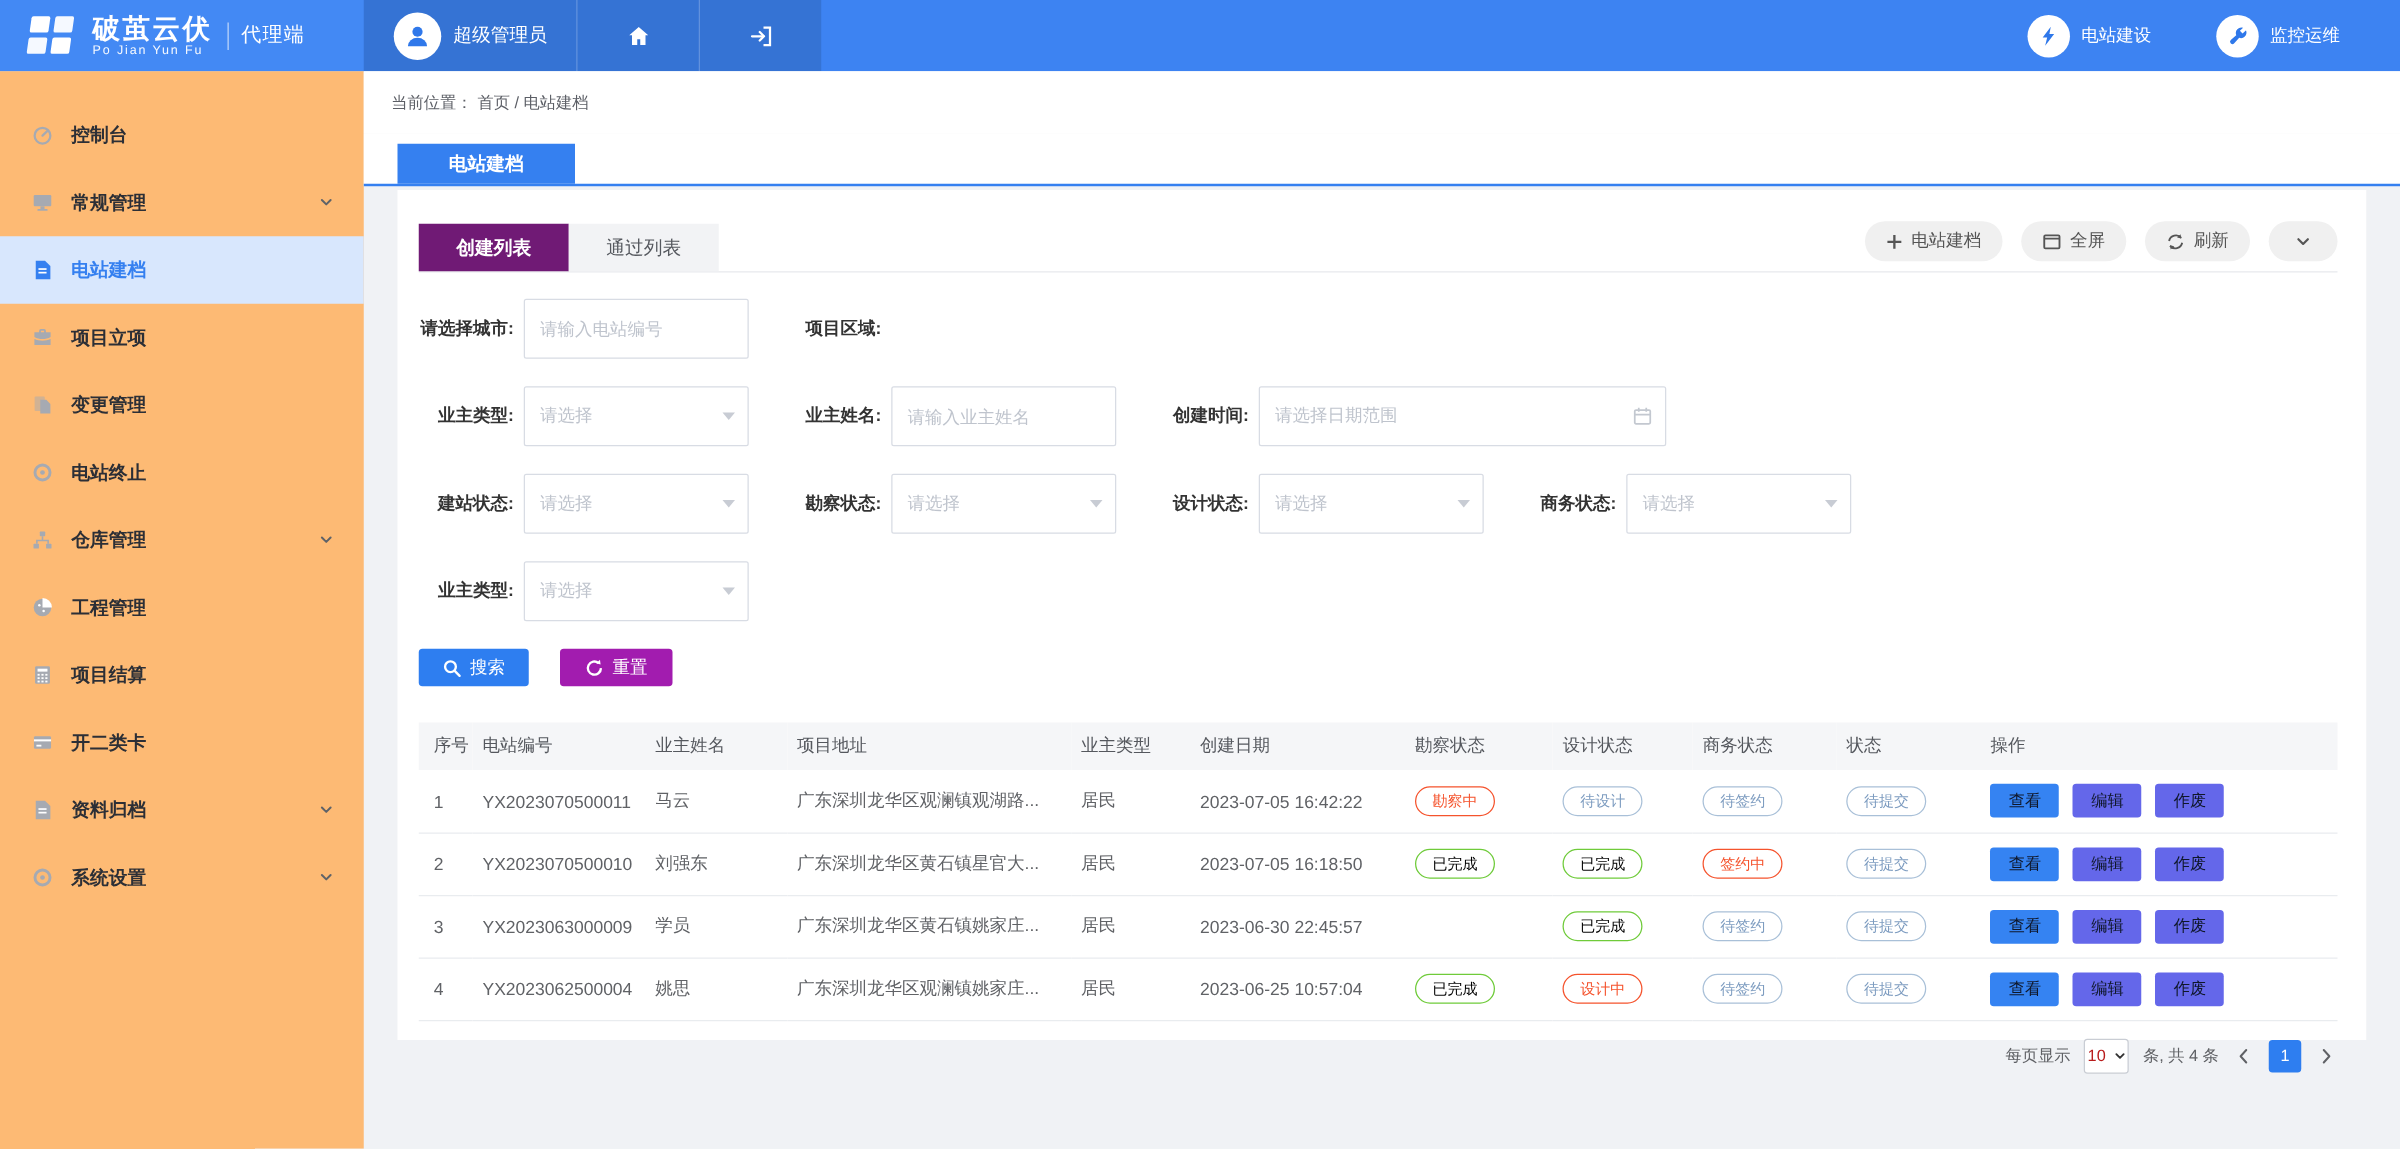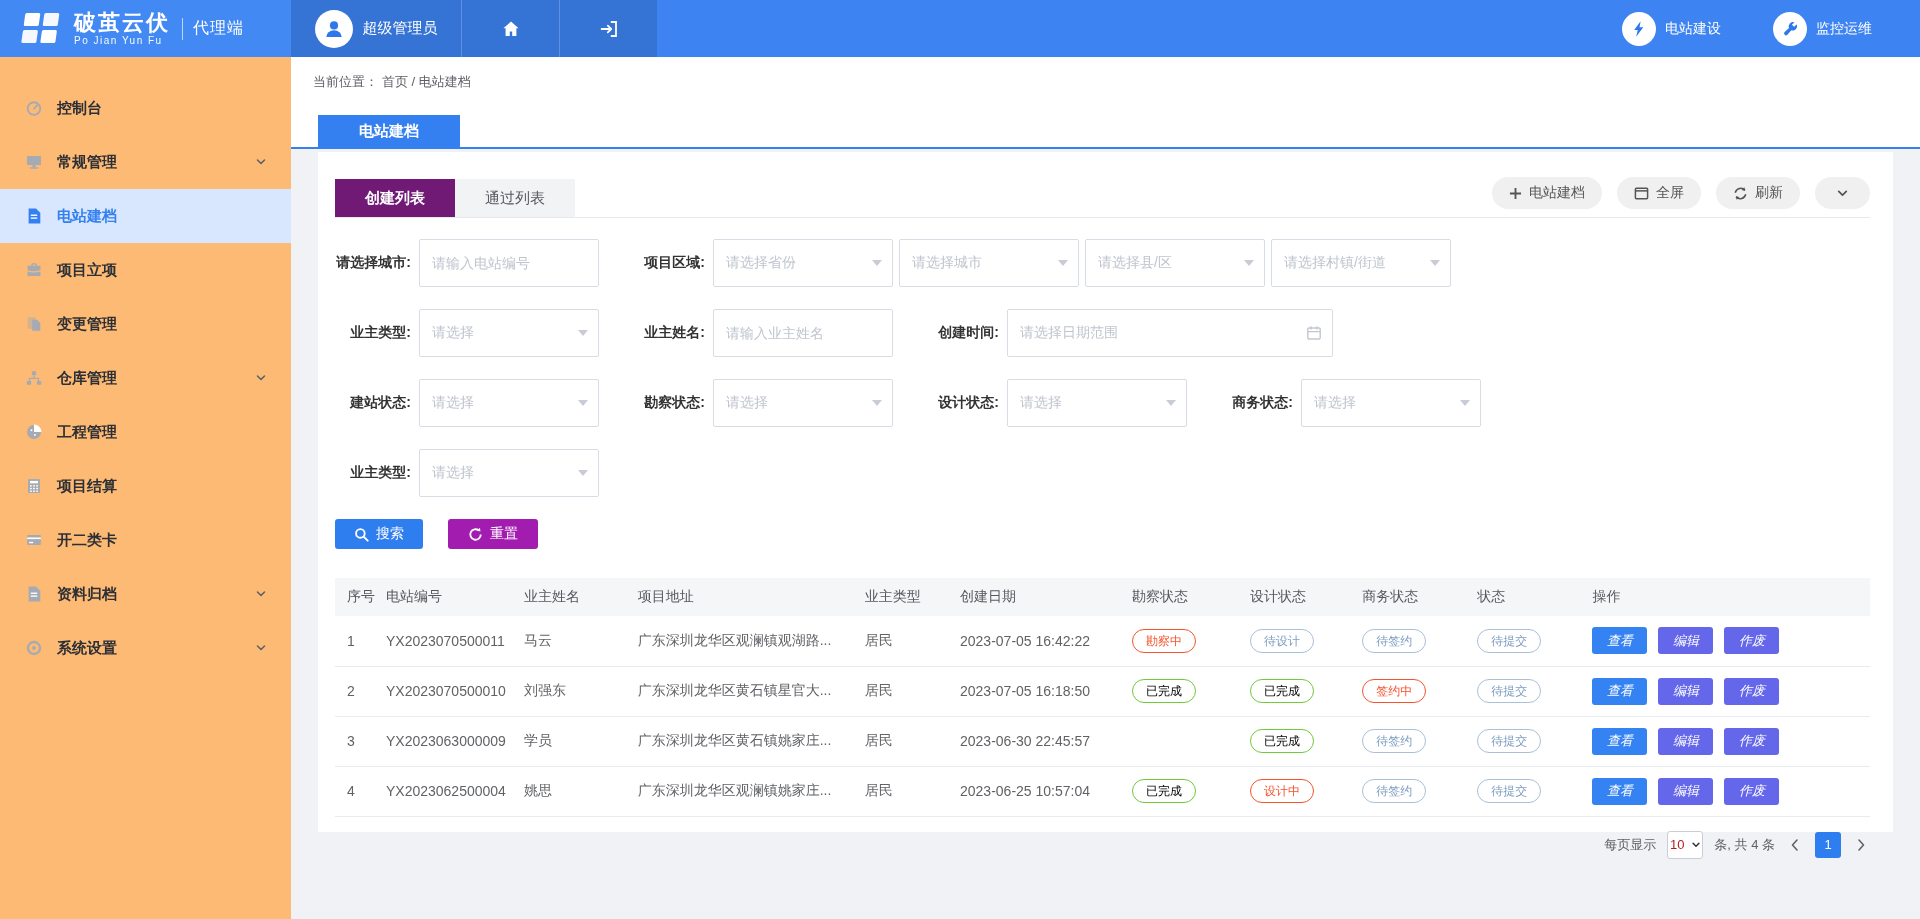--- a/index.html
+++ b/index.html
@@ -397,24 +397,6 @@
             </div>
             <div class="fgroup">
               <span class="flabel">项目区域:</span>
-              <div class="multi">
-                <div class="fbox w-std">
-                  <span class="ph">请选择省份</span>
-                  <span class="caret"></span>
-                </div>
-                <div class="fbox w-std">
-                  <span class="ph">请选择城市</span>
-                  <span class="caret"></span>
-                </div>
-                <div class="fbox w-std">
-                  <span class="ph">请选择县/区</span>
-                  <span class="caret"></span>
-                </div>
-                <div class="fbox w-std">
-                  <span class="ph">请选择村镇/街道</span>
-                  <span class="caret"></span>
-                </div>
-              </div>
             </div>
           </div>
 

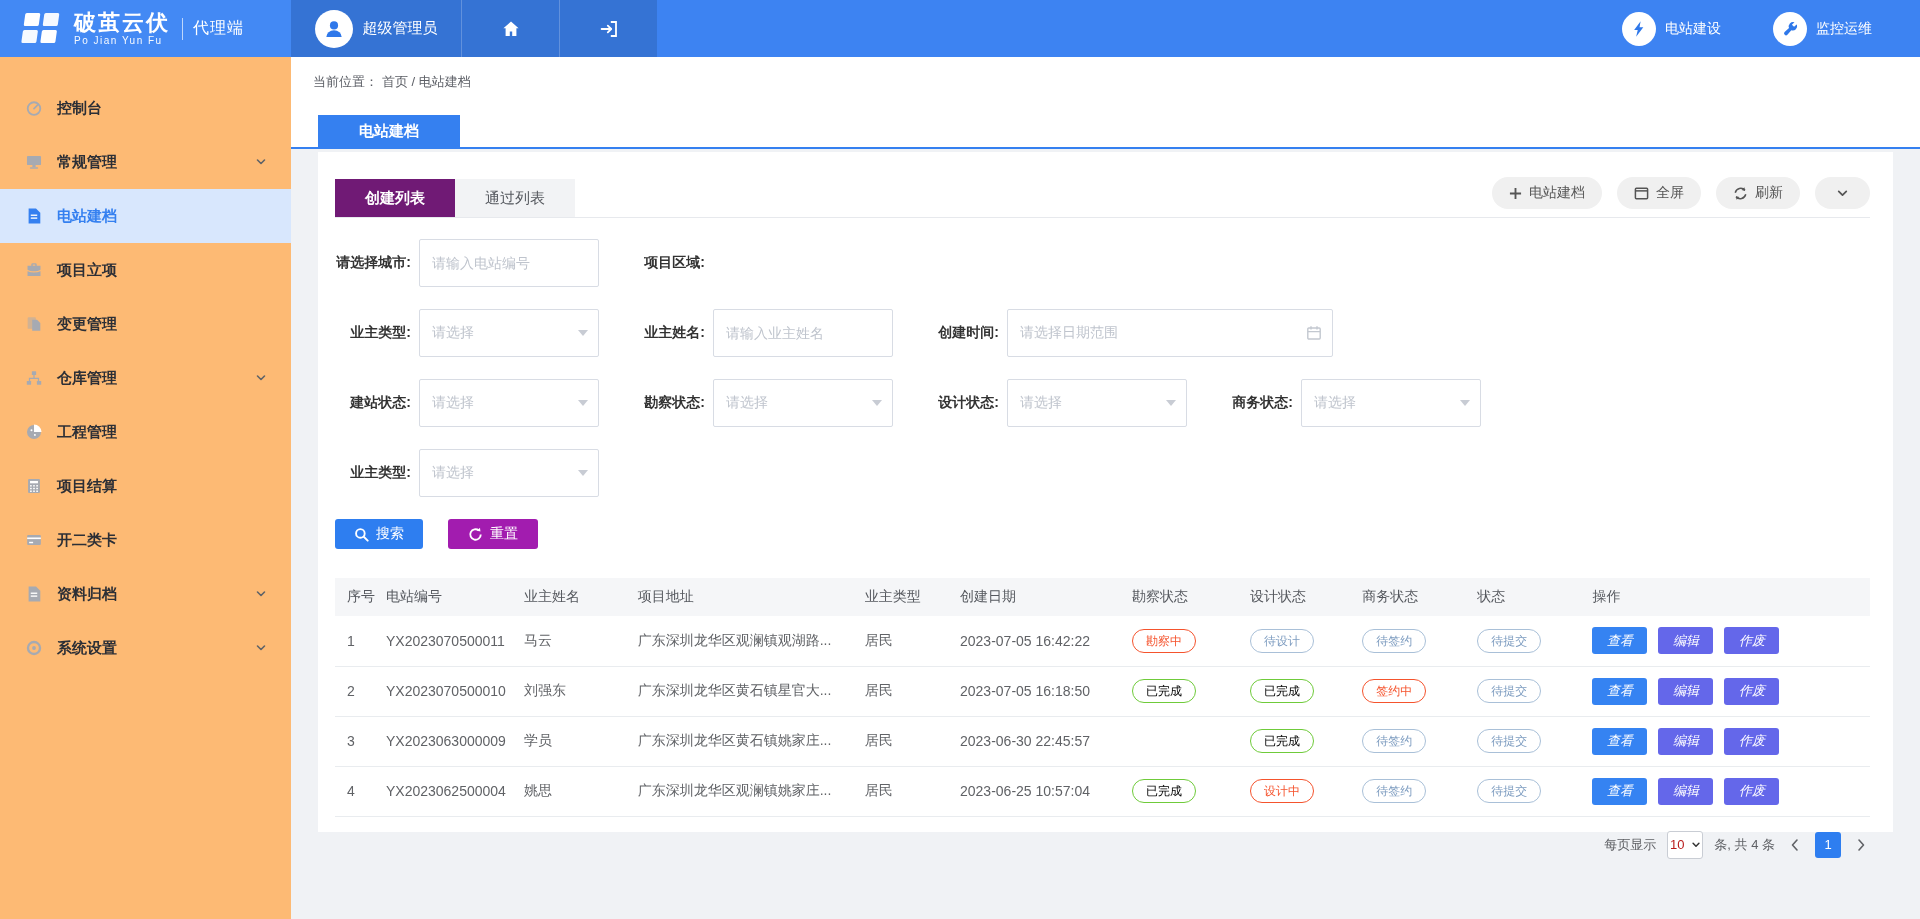--- a/index.html
+++ b/index.html
@@ -246,6 +246,15 @@
           </svg>
         </span>
         <span>变更管理</span>
+      </li>
+      <li>
+        <span class="micon">
+          <svg width="18" height="18" viewBox="0 0 20 20" fill="none">
+            <circle cx="10" cy="10" r="6.7" stroke="currentColor" stroke-width="2.6"></circle>
+            <circle cx="10" cy="10" r="2.1" fill="currentColor"></circle>
+          </svg>
+        </span>
+        <span>电站终止</span>
       </li>
       <li>
         <span class="micon">

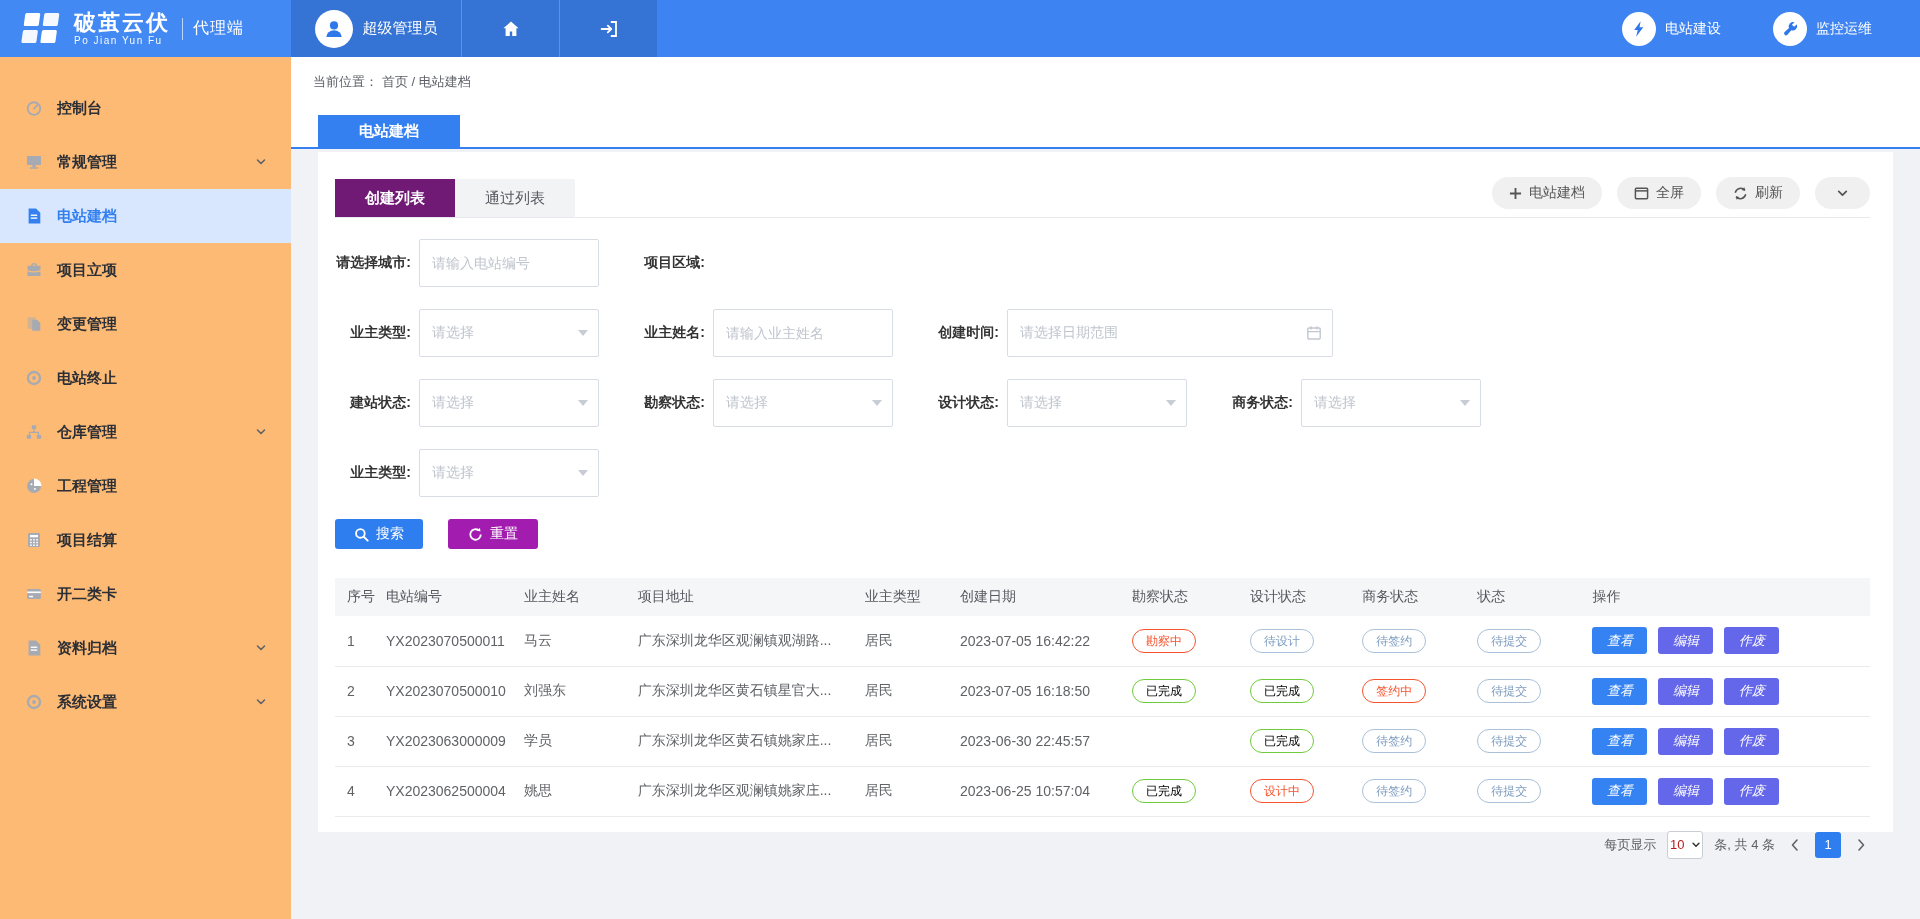--- a/index.html
+++ b/index.html
@@ -109,8 +109,8 @@
   .badge[data-type="green"]  { color:#000000; border-color:#6fcb3a; }
   .badge[data-type="blue"]   { color:#7d9cc0; border-color:#a9c0d8; }
   .ops { display:flex; gap:11px; }
-  .op { border:none; height:27px; min-width:55px; border-radius:3px; color:#ffffff;
-    font-size:13px; cursor:pointer; font-family:inherit; padding:0 10px;font-style:italic; }
+  .op { border:none; height:27px; min-width:55px; border-radius:3px; color:#0f172a;
+    font-size:13px; cursor:pointer; font-family:inherit; padding:0 10px; }
   .op-view { background:#3583f2; }
   .op-edit, .op-void { background:#6467ea; }
 

